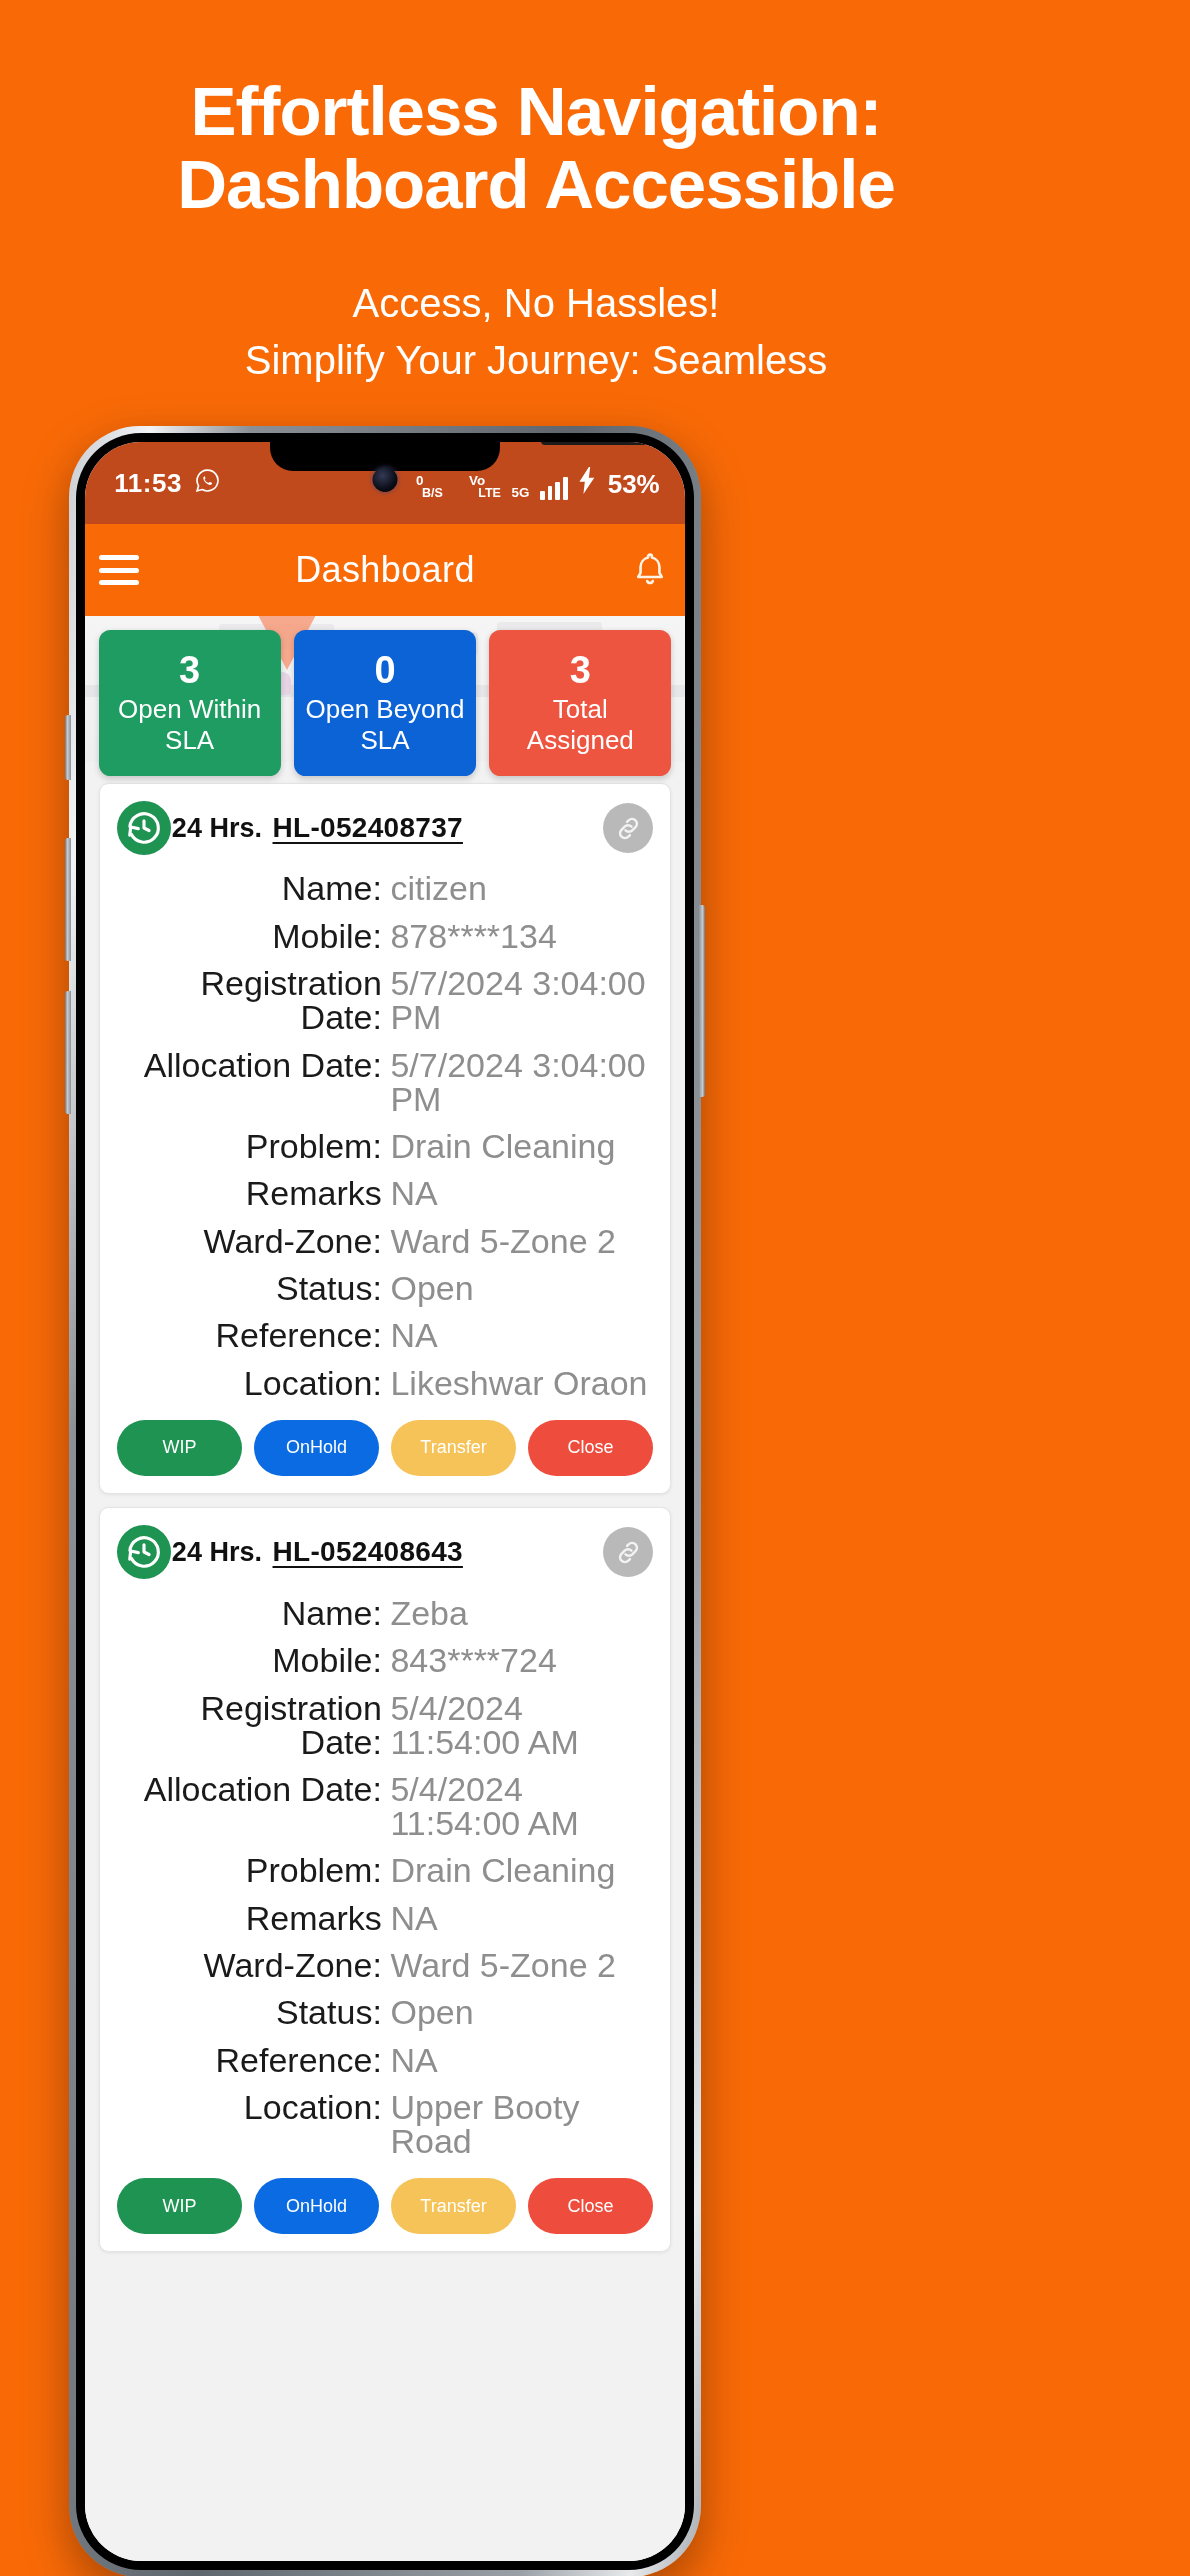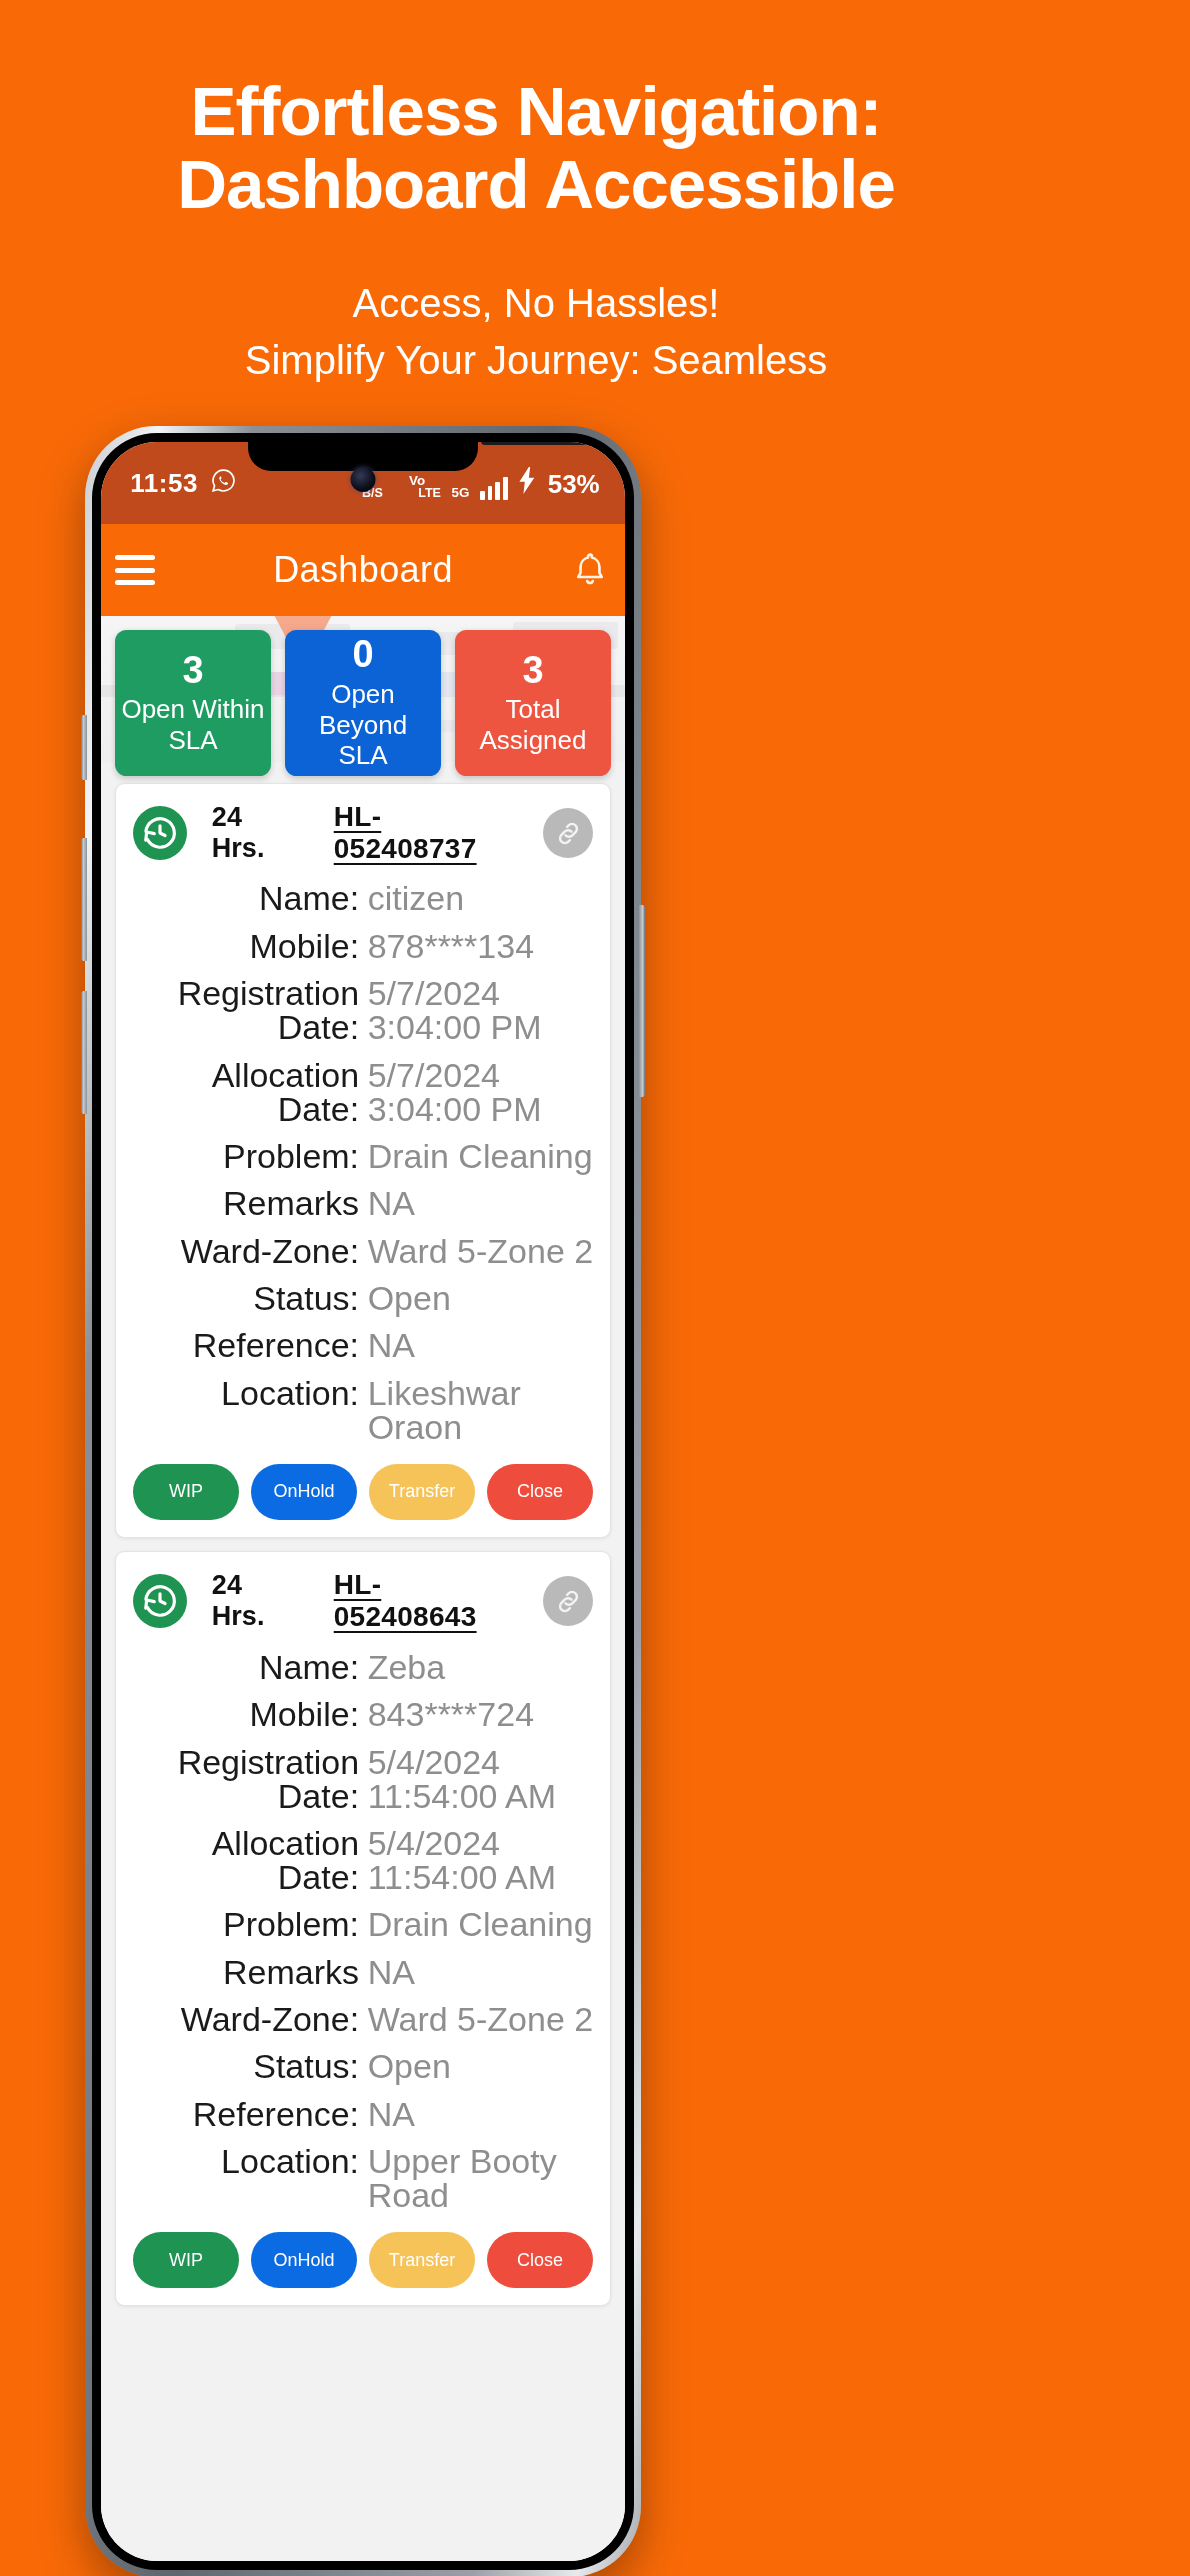--- a/index.html
+++ b/index.html
@@ -40,8 +40,8 @@
   }
   .phone {
     position:absolute;
-    left:16px; top:0;
-    width:556px;
+    left:0; top:0;
+    width:632px;
     height:2151px;
     border-radius:71px;
     background:linear-gradient(100deg,#c9ccd1 0%,#f2f4f6 8%,#8b9096 18%,#5f666d 50%,#9aa0a6 82%,#e8eaec 93%,#a7acb2 100%);

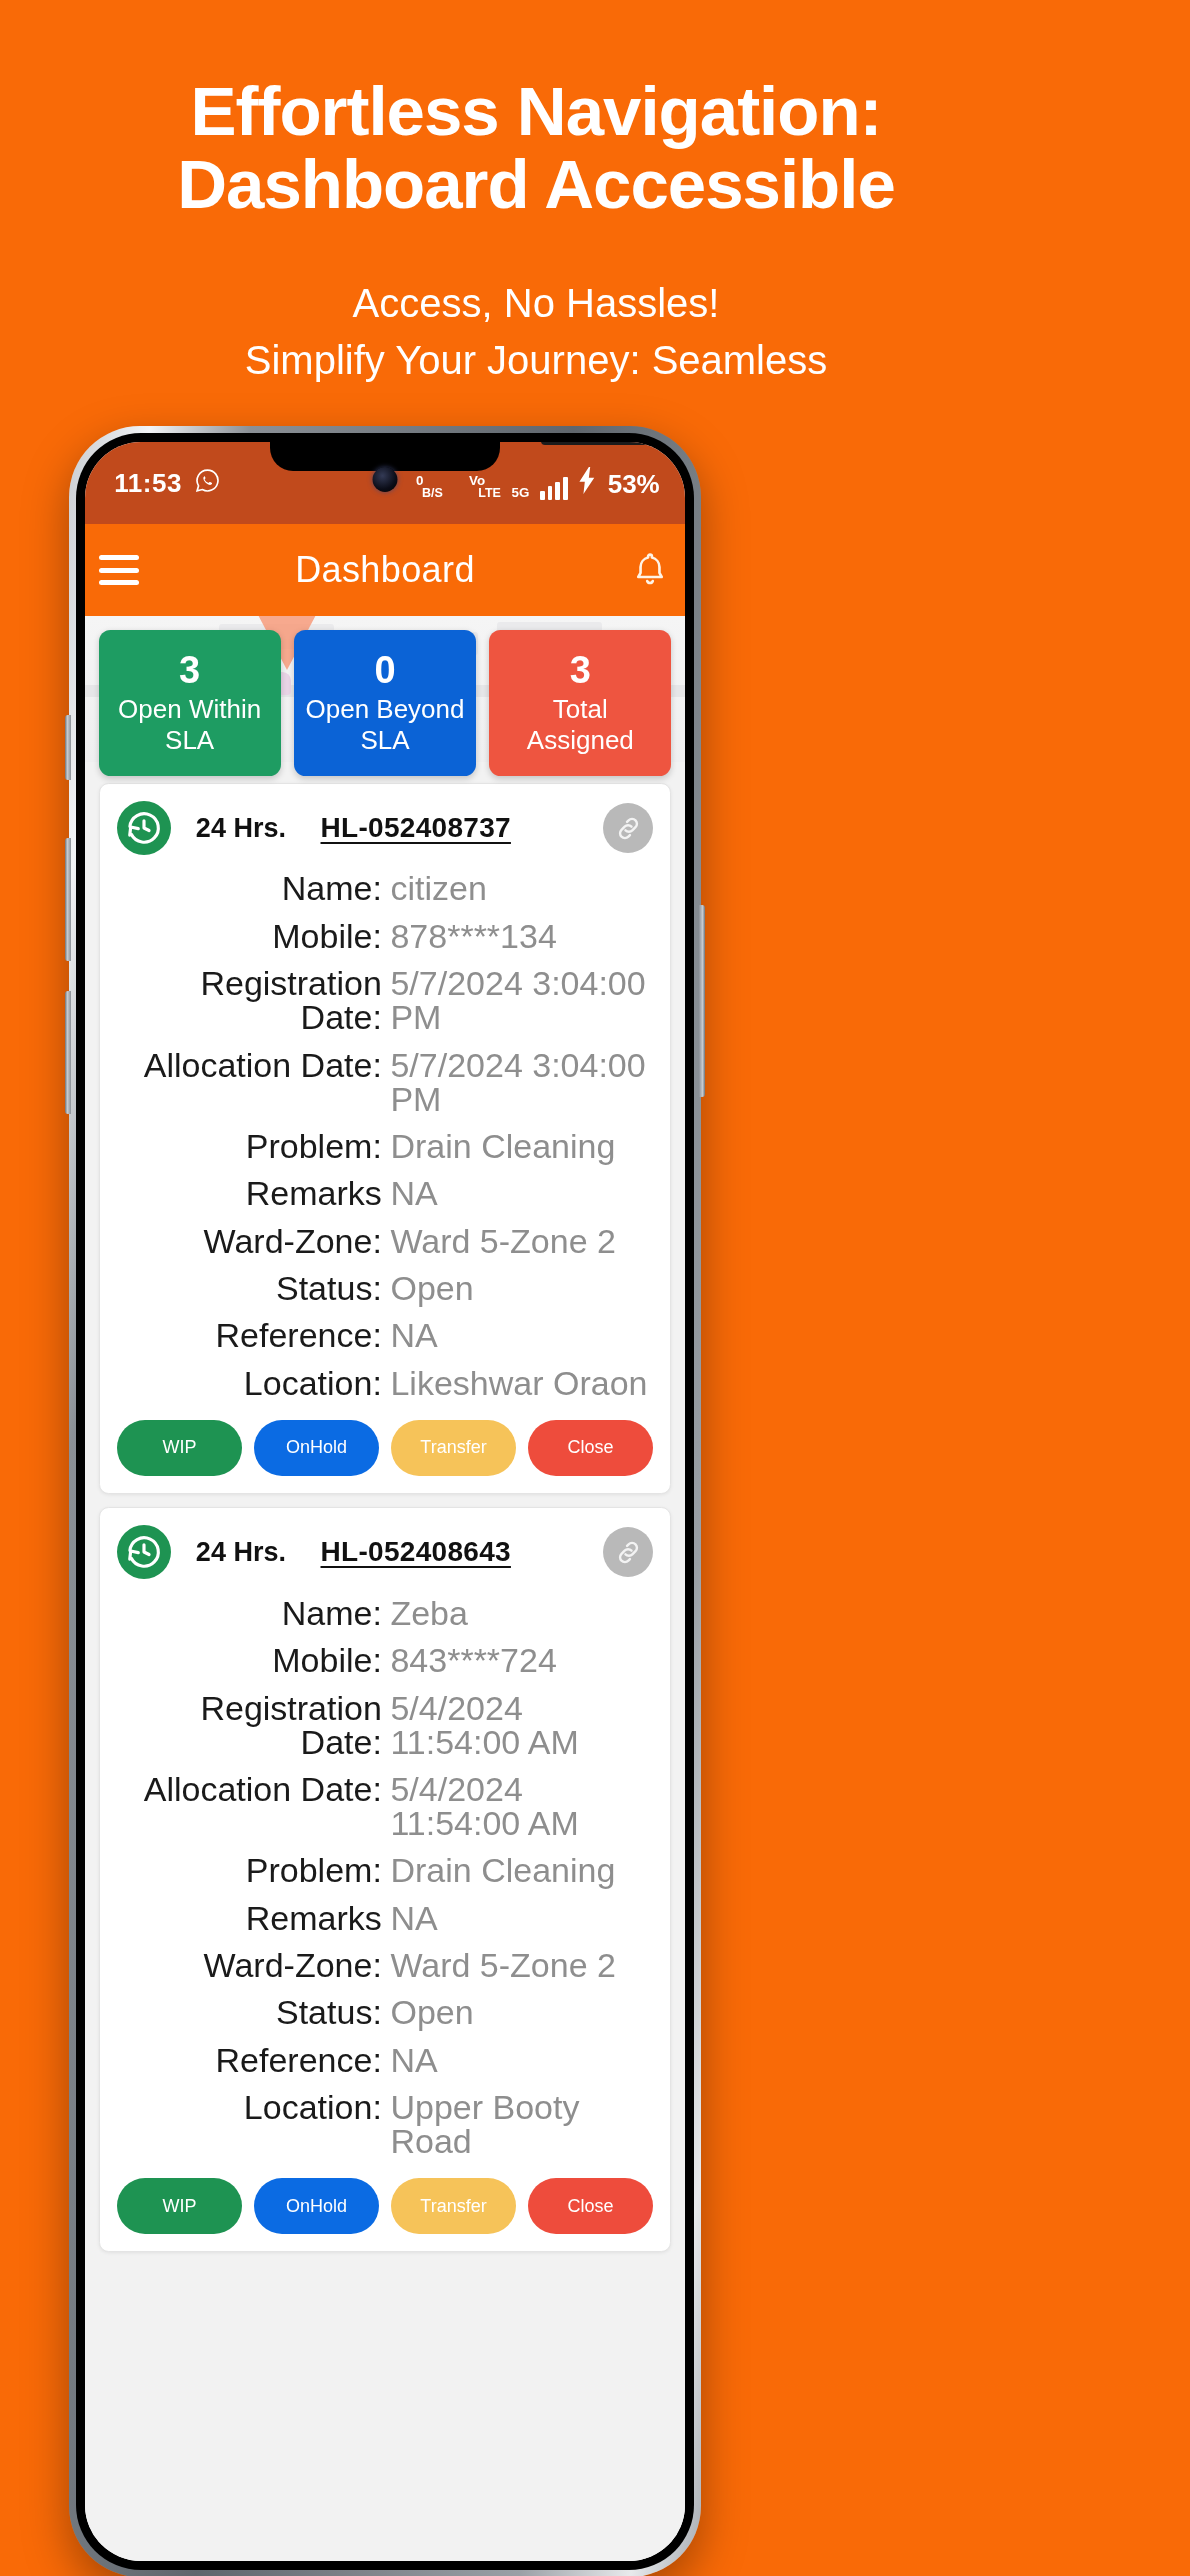--- a/index.html
+++ b/index.html
@@ -237,7 +237,7 @@
   .ticket-head {
     display:flex;
     align-items:center;
-    gap:25px;
+    gap:1px;
     padding:1.9px 3.8px 5.8px;
   }
   .clock-badge {

